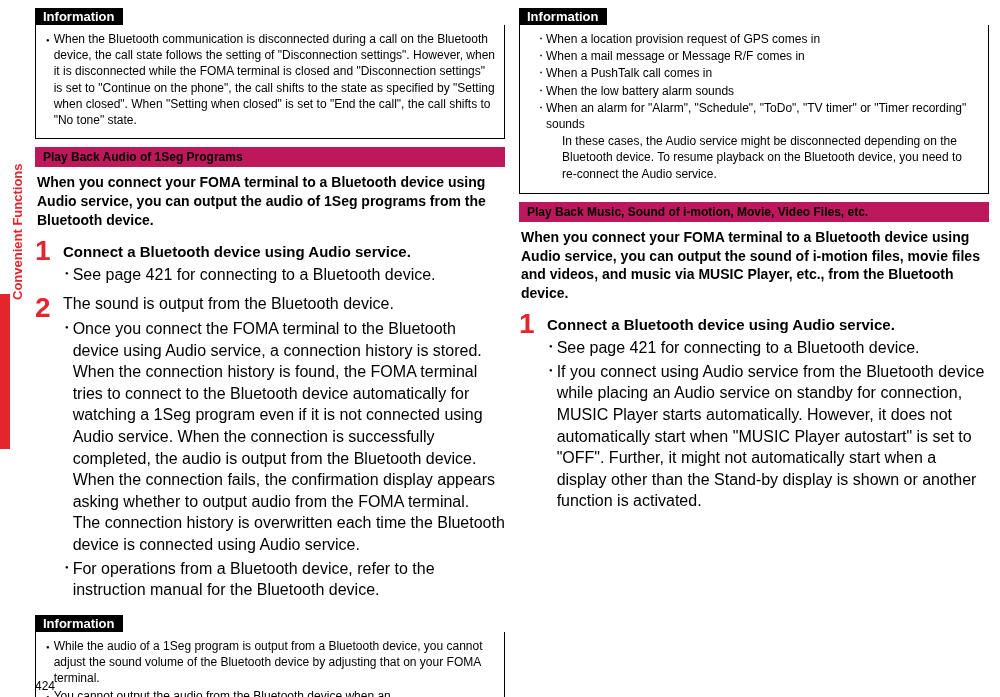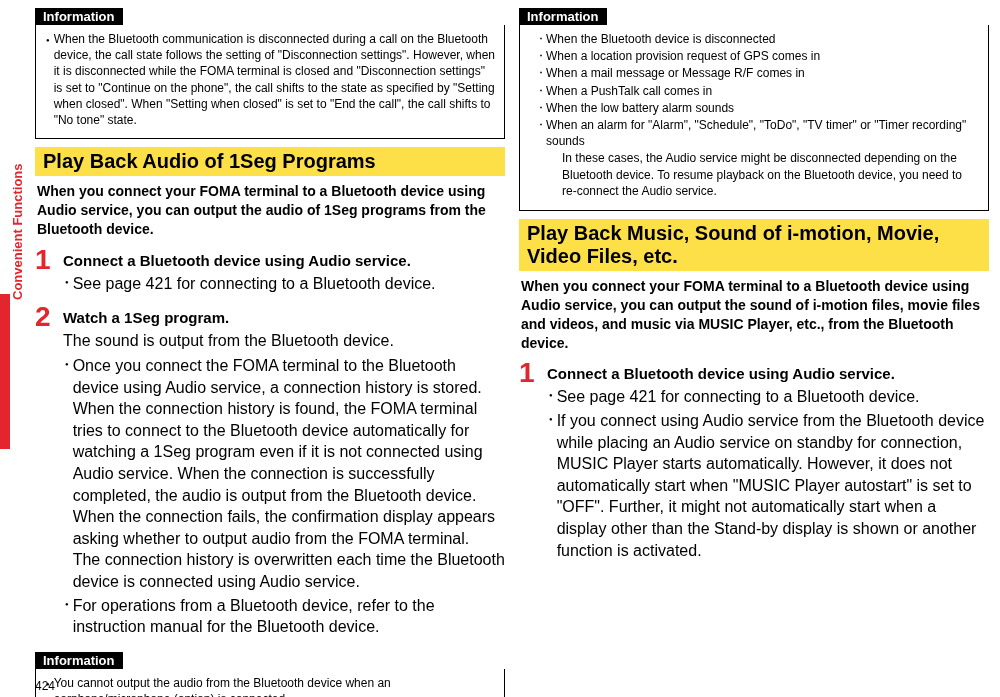--- a/index.html
+++ b/index.html
@@ -198,9 +198,6 @@
       <div class="info-header">Information</div>
       <div class="info-box">
         <div class="dot-item">
-            <div>When the Bluetooth device is disconnected</div>
-          </div>
-        <div class="dot-item">
             <div>When a location provision request of GPS comes in</div>
           </div>
         <div class="dot-item">

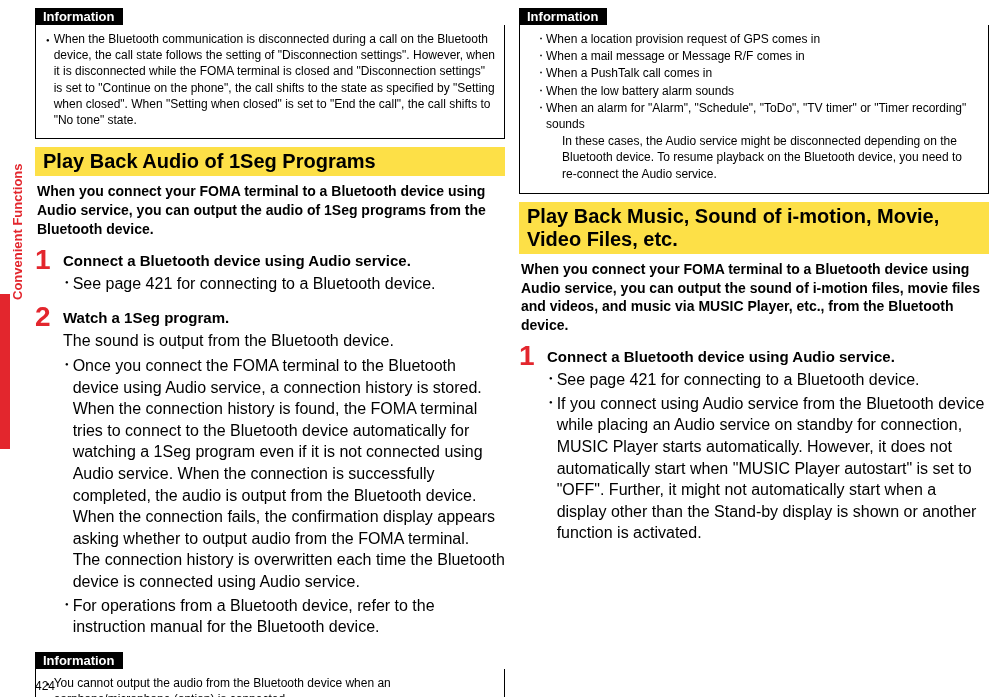--- a/index.html
+++ b/index.html
@@ -64,9 +64,9 @@
       margin-left: 26px;
     }
     .section-title {
-      background: #fde047;
-      font-weight: bold;
-      font-size: 20px;
+      background: #be185d;
+      font-weight: bold;
+      font-size: 12px;
       padding: 3px 8px;
       margin-bottom: 6px;
     }

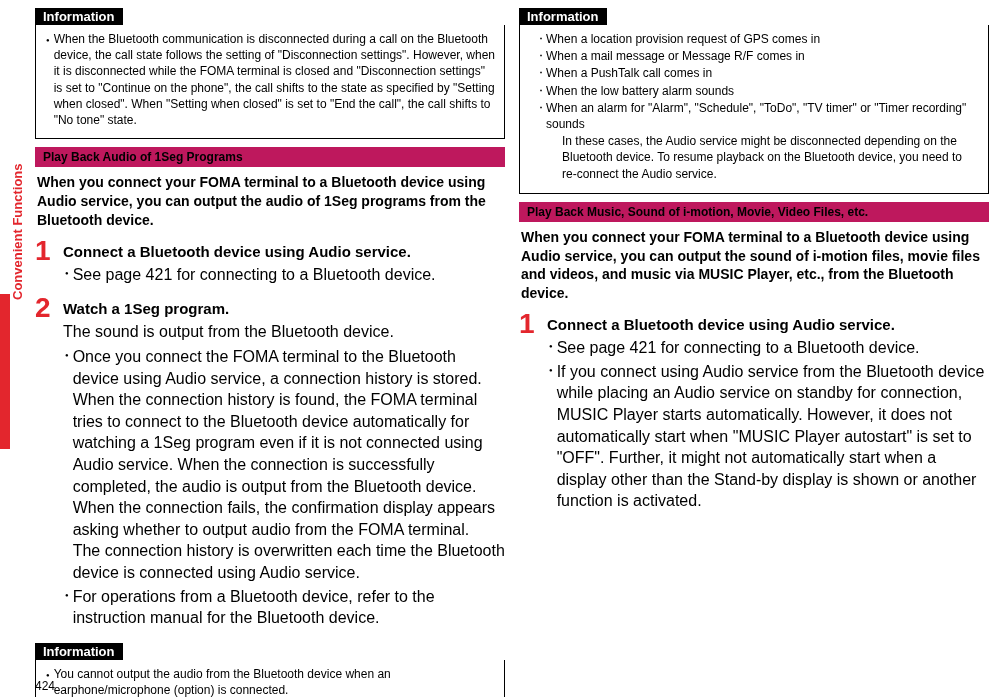--- a/index.html
+++ b/index.html
@@ -169,7 +169,6 @@
     <div class="step">
       <div class="step-num">2</div>
       <div class="step-body">
-        <div class="step-title">Watch a 1Seg program.</div>
         <div class="step-text">
           <div class="plain-para">The sound is output from the Bluetooth device.</div>
           <div class="bullet-item">

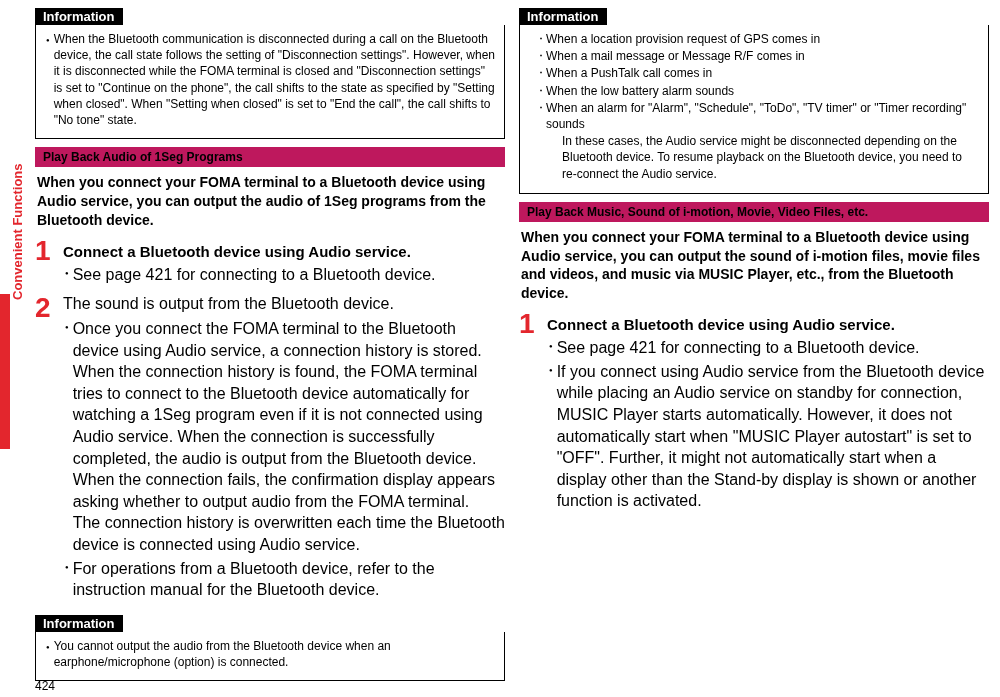--- a/index.html
+++ b/index.html
@@ -186,6 +186,9 @@
       <div class="info-header">Information</div>
       <div class="info-box">
         <div class="bullet-item">
+            <div class="bullet-text">While the audio of a 1Seg program is output from a Bluetooth device, you cannot adjust the sound volume of the Bluetooth device by adjusting that on your FOMA terminal.</div>
+          </div>
+        <div class="bullet-item">
             <div class="bullet-text">You cannot output the audio from the Bluetooth device when an earphone/microphone (option) is connected.</div>
           </div>
       </div>

